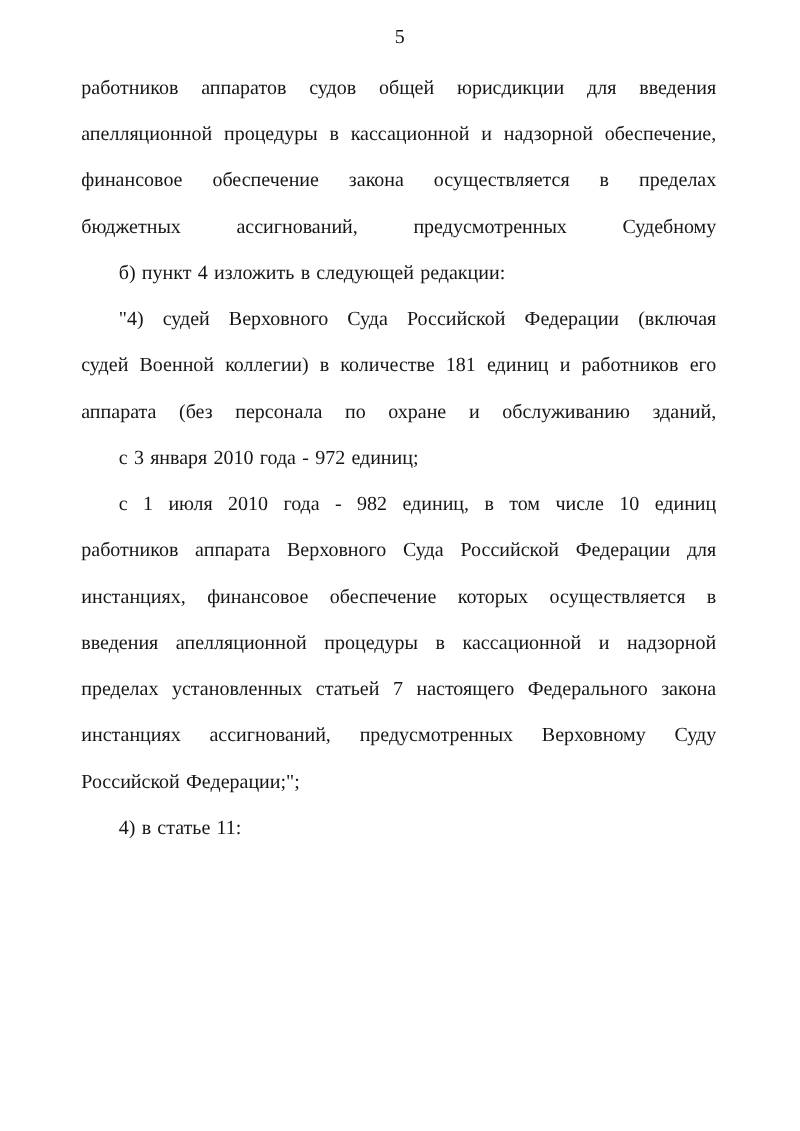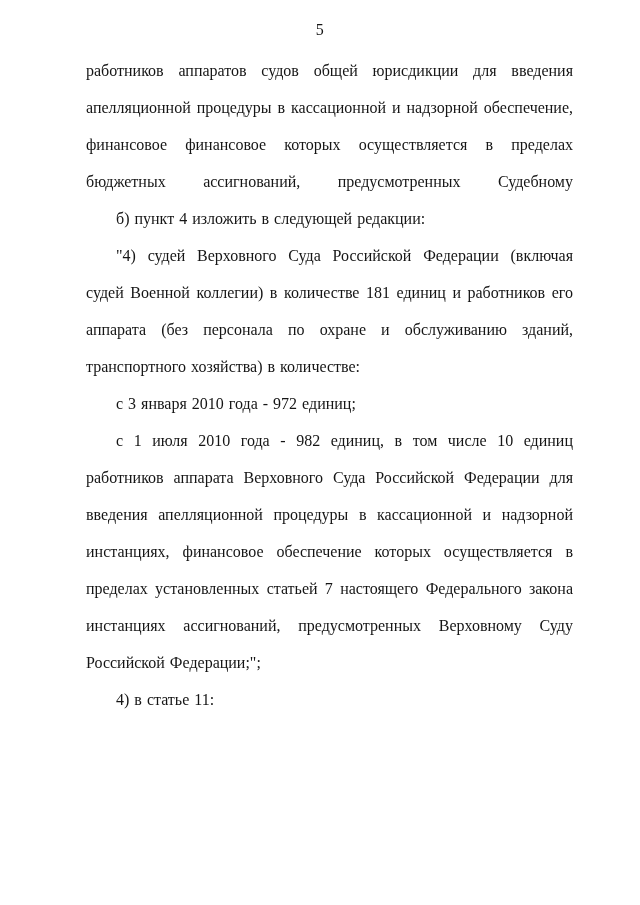--- a/index.html
+++ b/index.html
@@ -25,7 +25,7 @@
   }
   .text-block {
     margin-top: 12px;
-    padding-left: 86px;
+    padding-left: 65px;
     padding-right: 67px;
     font-size: 16px;
     line-height: 37px;

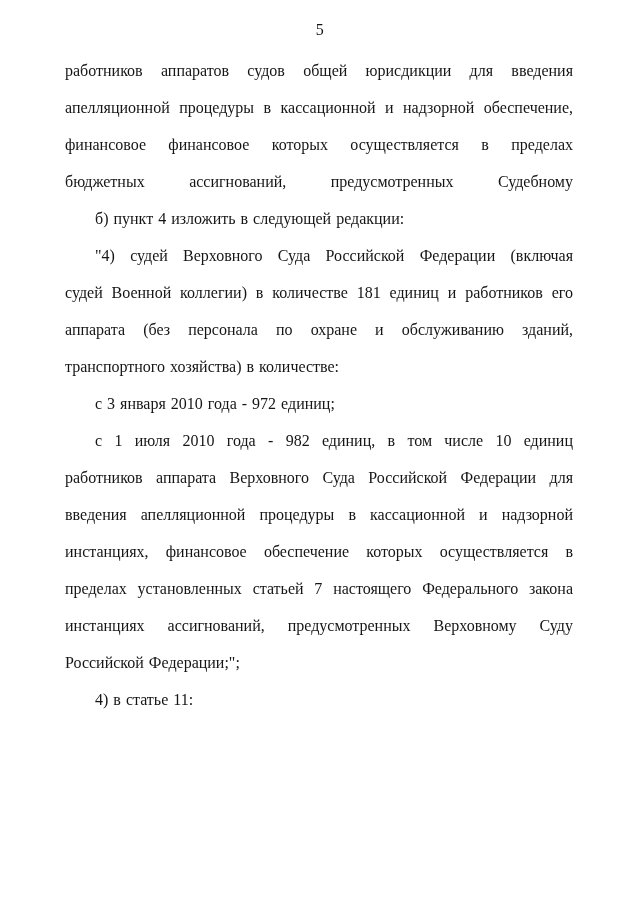--- a/index.html
+++ b/index.html
@@ -60,7 +60,7 @@
     <div class="paragraph">
       <div class="line">работников аппаратов судов общей юрисдикции для введения</div>
       <div class="line">апелляционной процедуры в кассационной и надзорной обеспечение,</div>
-      <div class="line">финансовое финансовое которых осуществляется в пределах</div>
+      <div class="line">финансовое обеспечение закона осуществляется в пределах</div>
       <div class="line">бюджетных ассигнований, предусмотренных Судебному</div>
     </div>
 

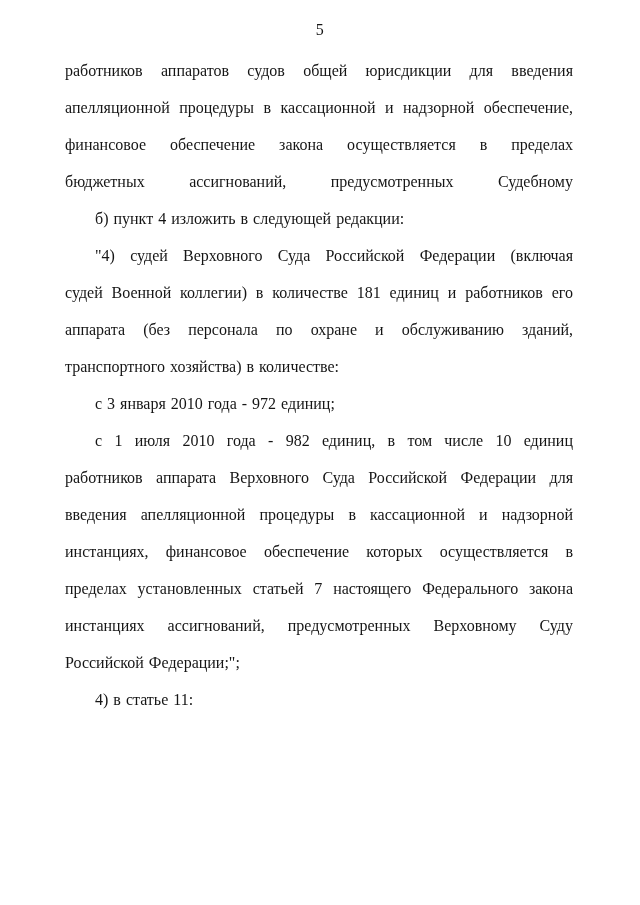--- a/index.html
+++ b/index.html
@@ -72,7 +72,6 @@
       <div class="line indent">"4) судей Верховного Суда Российской Федерации (включая</div>
       <div class="line">судей Военной коллегии) в количестве 181 единиц и работников его</div>
       <div class="line">аппарата (без персонала по охране и обслуживанию зданий,</div>
-      <div class="line end">транспортного хозяйства) в количестве:</div>
     </div>
 
     <div class="paragraph">

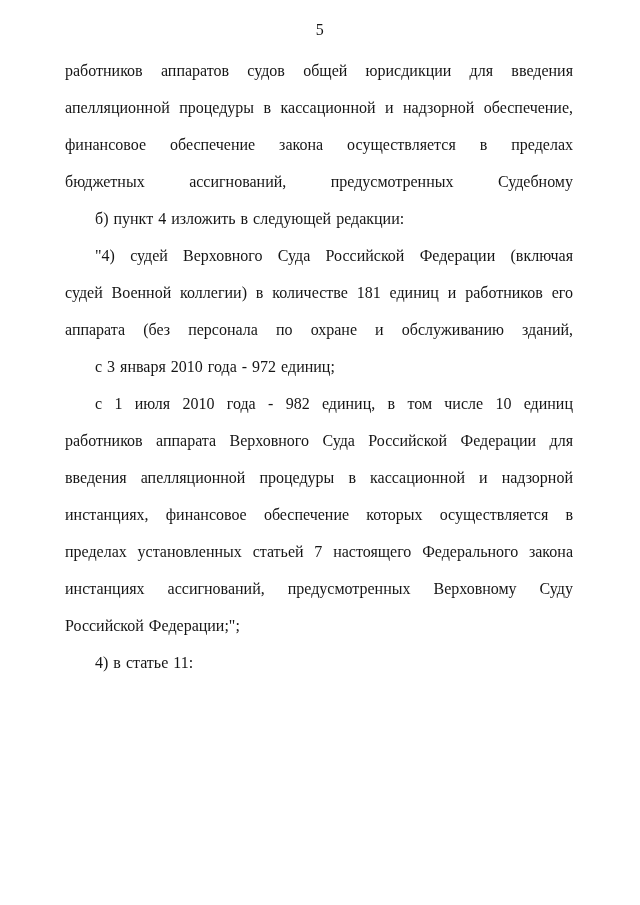--- a/index.html
+++ b/index.html
@@ -81,8 +81,8 @@
     <div class="paragraph">
       <div class="line indent">с 1 июля 2010 года - 982 единиц, в том числе 10 единиц</div>
       <div class="line">работников аппарата Верховного Суда Российской Федерации для</div>
+      <div class="line">инстанциях, финансовое обеспечение которых осуществляется в</div>
       <div class="line">введения апелляционной процедуры в кассационной и надзорной</div>
-      <div class="line">инстанциях, финансовое обеспечение которых осуществляется в</div>
       <div class="line">пределах установленных статьей 7 настоящего Федерального закона</div>
       <div class="line">инстанциях ассигнований, предусмотренных Верховному Суду</div>
       <div class="line end">Российской Федерации;";</div>

